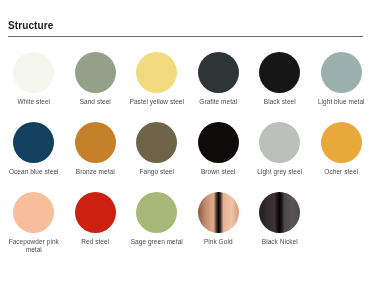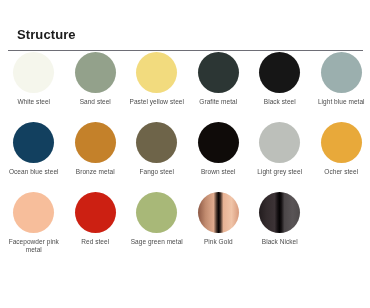--- a/index.html
+++ b/index.html
@@ -28,12 +28,12 @@
     width: 354px;
   }
   .section-title {
-    font-size: 13px;
+    font-size: 10px;
     font-weight: bold;
     color: #1b1b1b;
     letter-spacing: 0.1px;
     line-height: 12px;
-    margin: 9px;
+    margin: 0;
   }
   .divider {
     margin-top: 4px;

